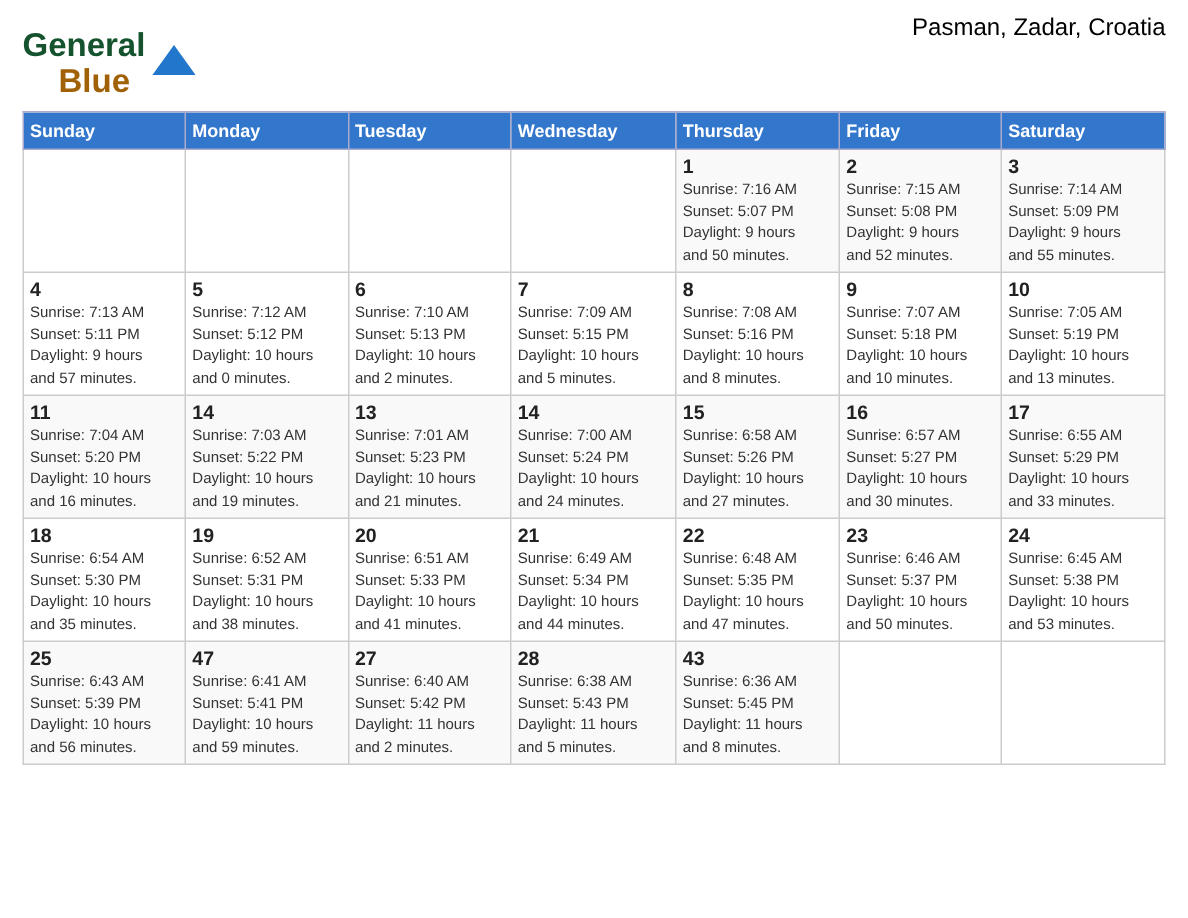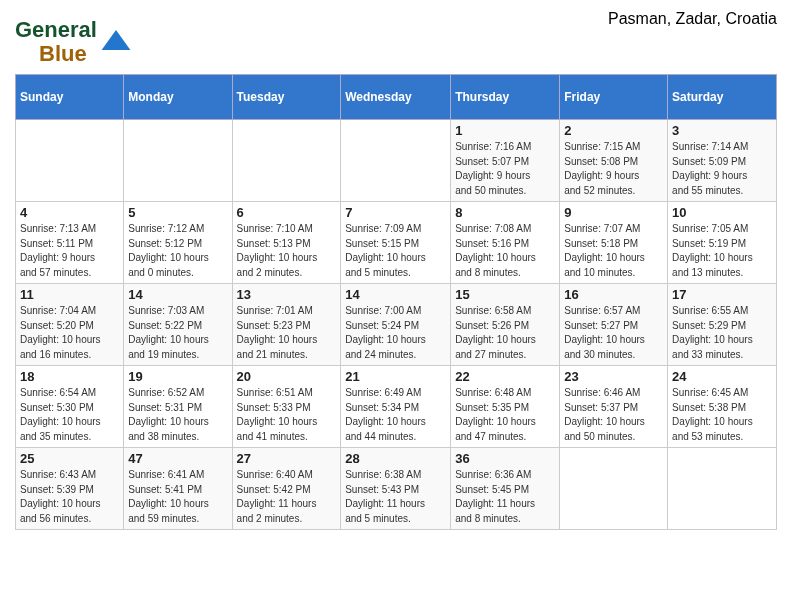--- a/index.html
+++ b/index.html
@@ -55,7 +55,7 @@
     thead tr th {
       background: #3377cc;
       color: #fff;
-      padding: 15px 4px;
+      padding: 5px 4px;
       text-align: left;
       font-size: 12px;
       font-weight: bold;

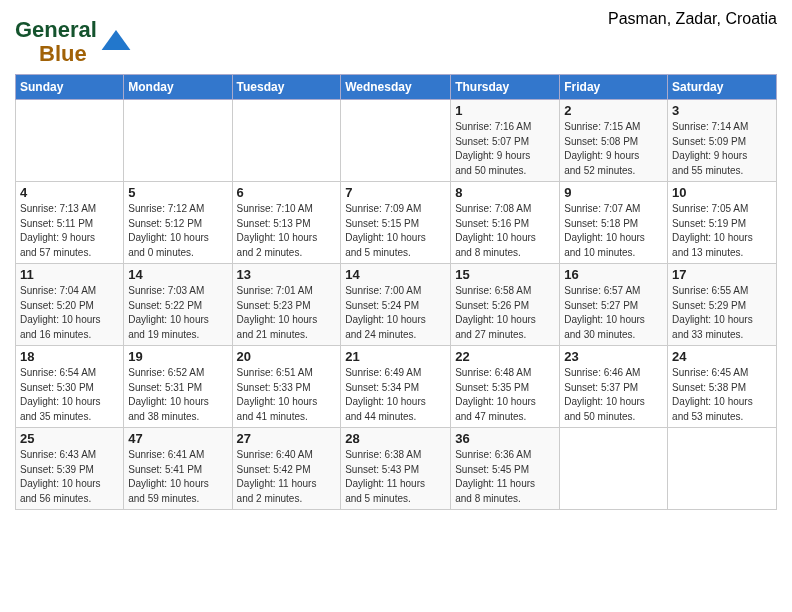--- a/index.html
+++ b/index.html
@@ -246,7 +246,7 @@
           <div class="day-info">Sunrise: 6:38 AM<br>Sunset: 5:43 PM<br>Daylight: 11 hours<br>and 5 minutes.</div>
         </td>
         <td>
-          <div class="day-num">36</div>
+          <div class="day-num">43</div>
           <div class="day-info">Sunrise: 6:36 AM<br>Sunset: 5:45 PM<br>Daylight: 11 hours<br>and 8 minutes.</div>
         </td>
         <td class="empty-cell"></td>

